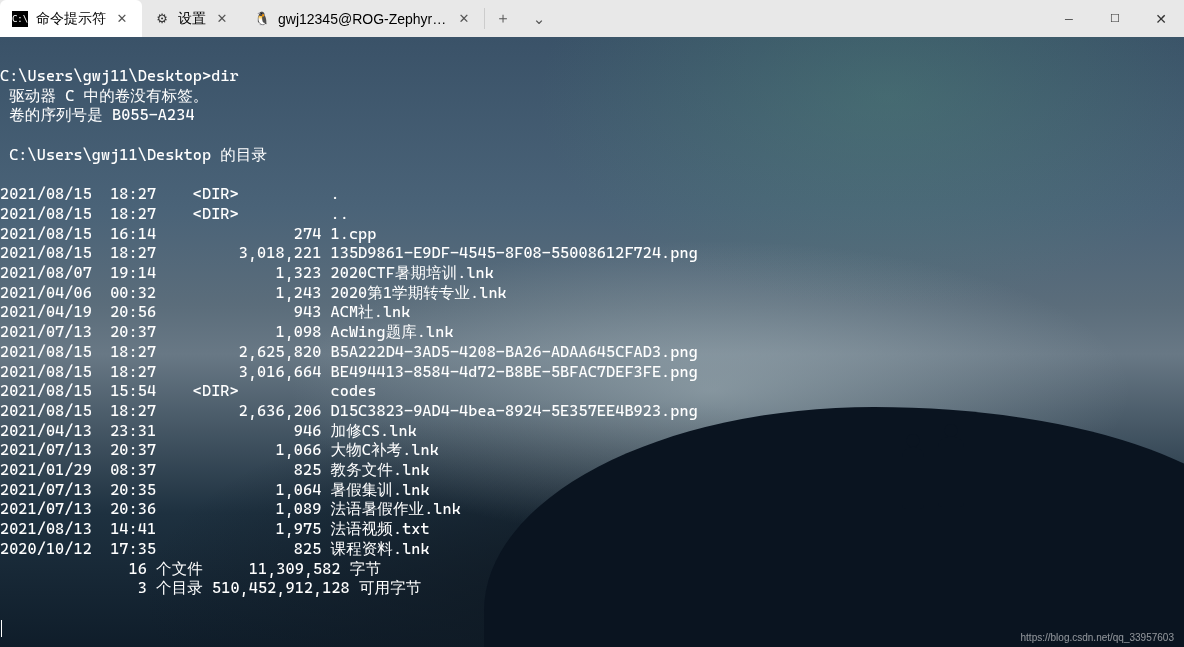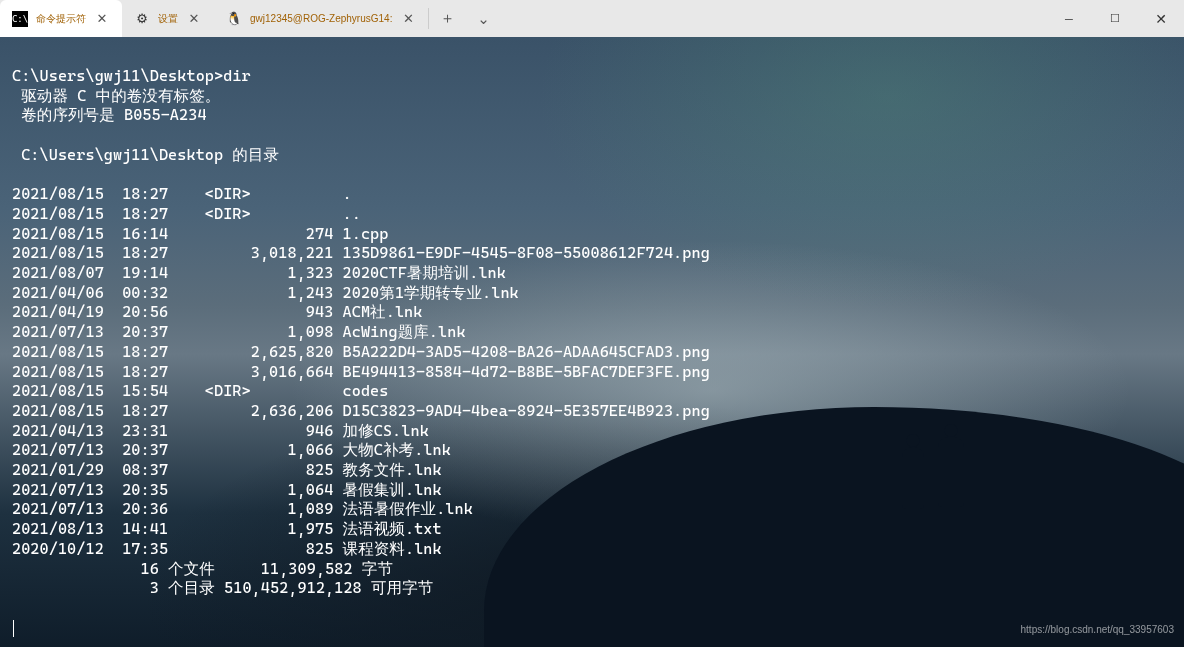--- a/index.html
+++ b/index.html
@@ -51,8 +51,8 @@
     }
     .tab-icon.cmd { background: #000; color: #fff; font-size: 9px; font-family: monospace; display:flex; align-items:center; justify-content:center; }
     .tab-label {
-      font-size: 10px;
-      color: #a16207;
+      font-size: 14px;
+      color: #000000;
       white-space: nowrap;
       overflow: hidden;
       text-overflow: ellipsis;

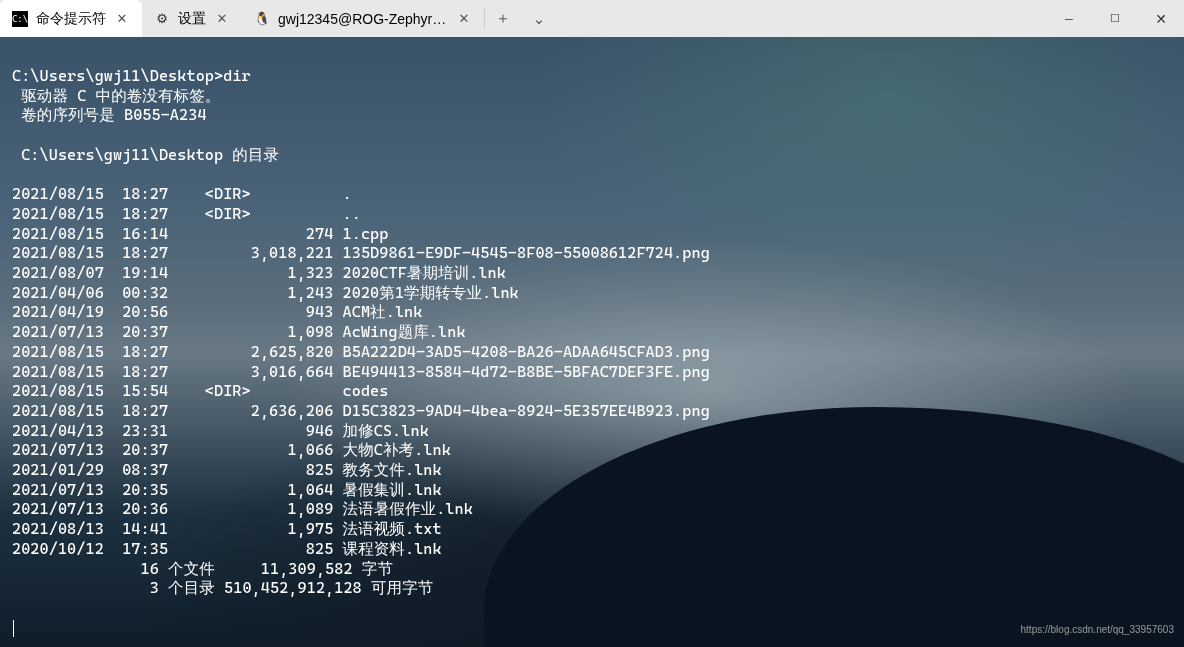--- a/index.html
+++ b/index.html
@@ -143,7 +143,7 @@
       left: 0;
       right: 0;
       bottom: 0;
-      padding: 30px 8px 8px 12px;
+      padding: 30px 8px 8px 0;
       font-family: 'Cascadia Mono', 'Consolas', 'Courier New', monospace;
       font-size: 15.5px;
       line-height: 19.7px;

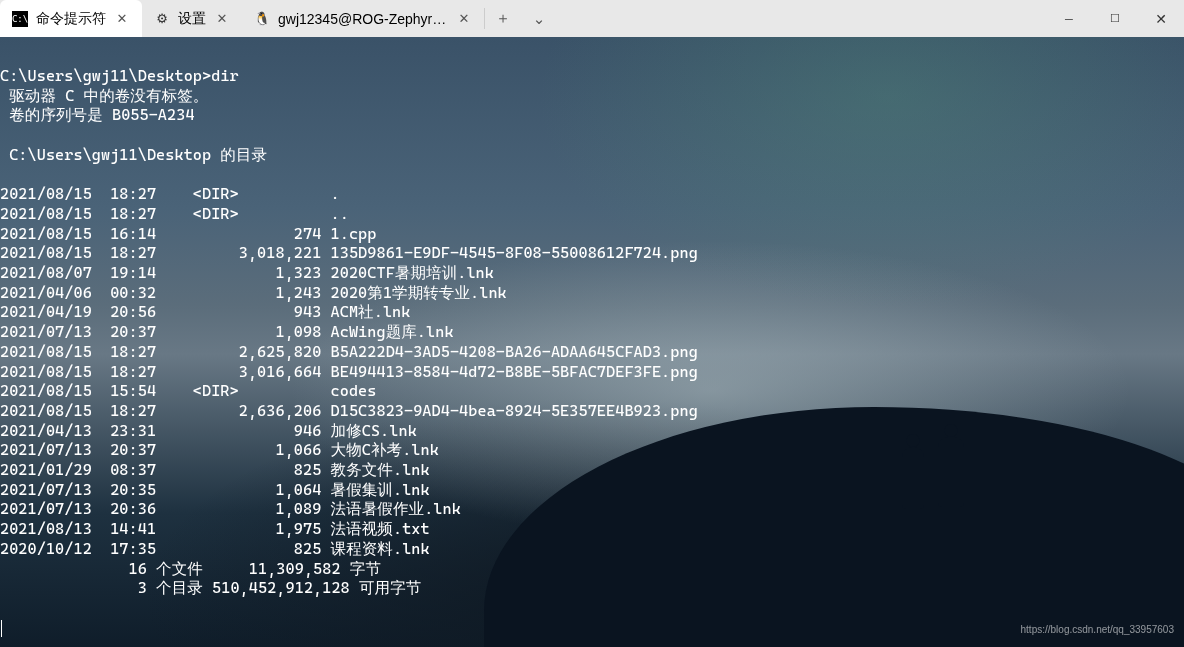--- a/index.html
+++ b/index.html
@@ -161,7 +161,7 @@
     }
     .watermark {
       position: absolute;
-      bottom: 12px;
+      bottom: 4px;
       right: 10px;
       font-size: 10px;
       color: rgba(255,255,255,0.55);

